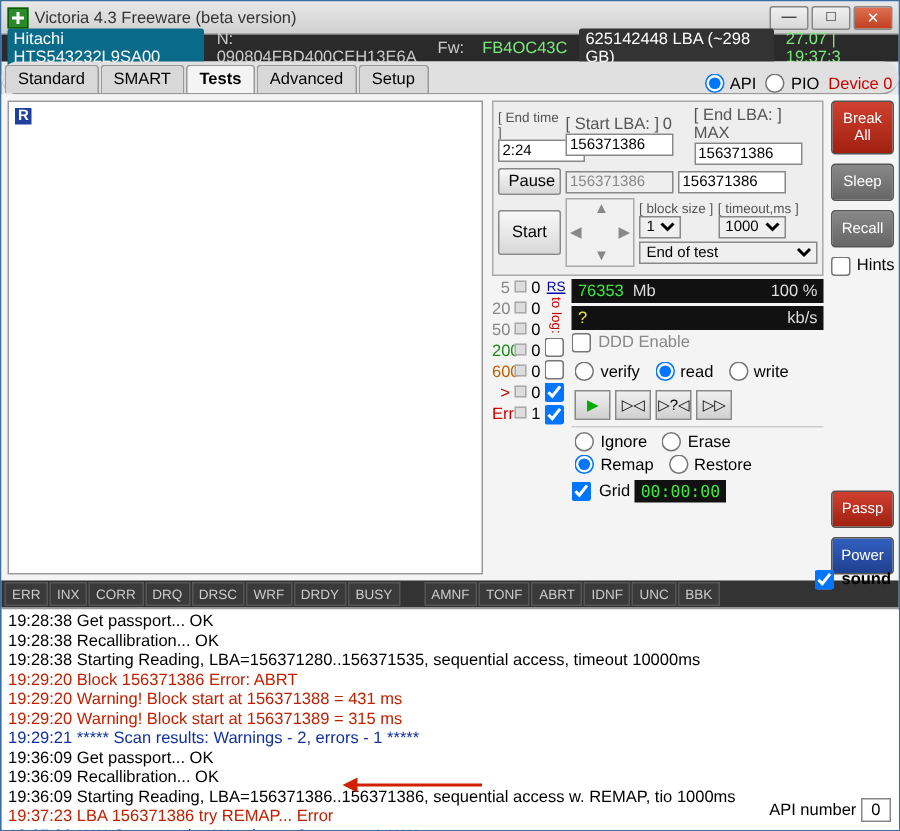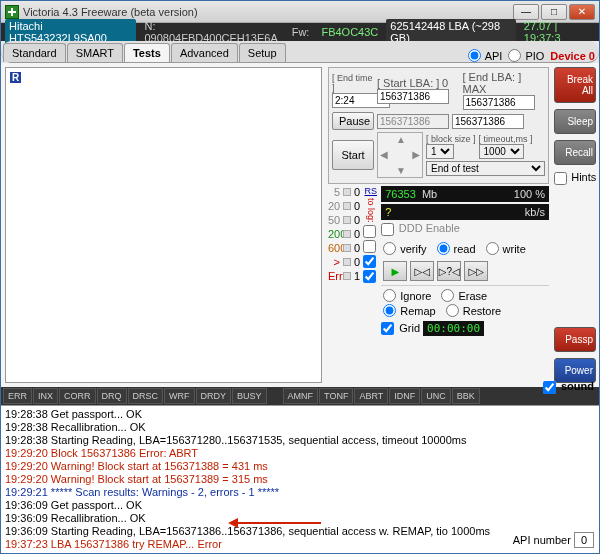--- a/index.html
+++ b/index.html
@@ -27,7 +27,7 @@
 .tab.active { background:#f4f4f4; font-weight:bold; }
 .devrow { display:flex; align-items:center; gap:6px; margin-left:auto; padding-right:4px;padding-left:23px; }
 .radio { display:flex; align-items:center; gap:2px; }
-.dev0 { color:#c00; font-weight:bold; }
+.dev0 { color:#c00; font-weight:normal; }
 .main { flex:1; display:flex; background:#f4f4f4; overflow:hidden; }
 .left { flex:1; background:#fff; border:1px solid #999; margin:4px; position:relative; }
 .rmark { position:absolute; top:4px; left:4px; background:#2040a0; color:#fff; padding:0 2px; font-weight:bold; font-size:10px; }

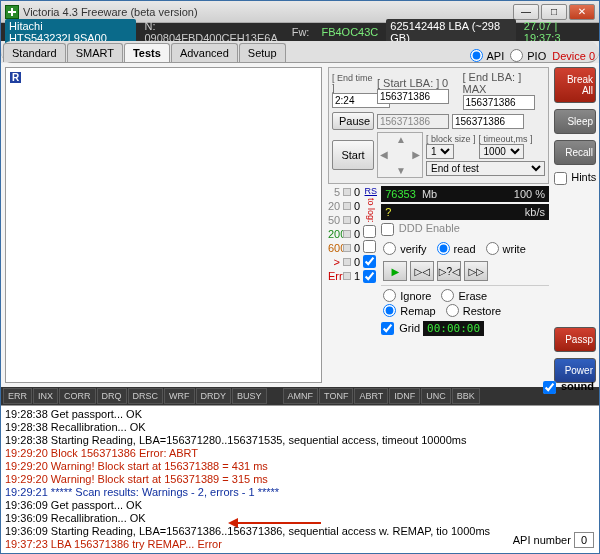--- a/index.html
+++ b/index.html
@@ -54,7 +54,7 @@
 .pbtn.g { color:#0a0; }
 .timer { background:#111; color:#3aea3a; font-family:monospace; padding:1px 4px; font-size:11px; }
 .right { width:48px; display:flex; flex-direction:column; gap:6px; padding:4px 2px; align-items:center; }
-.rbtn { width:42px; padding:6px 2px; text-align:right; border:1px solid #555; border-radius:3px; color:#fff; font-size:10px; }
+.rbtn { width:42px; padding:6px 2px; text-align:center; border:1px solid #555; border-radius:3px; color:#fff; font-size:10px; }
 .rbtn.red { background:linear-gradient(#d04030,#a02010); }
 .rbtn.gray { background:linear-gradient(#888,#666); }
 .rbtn.blue { background:linear-gradient(#3060c0,#204090); }

